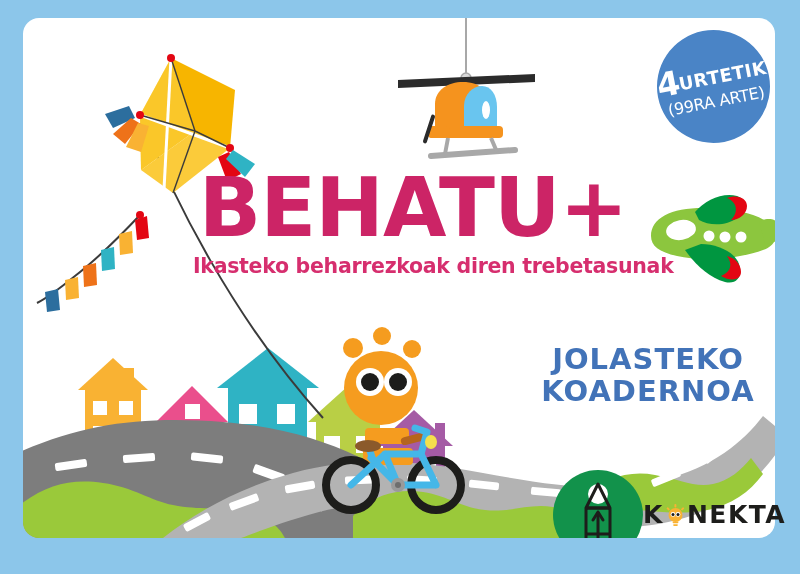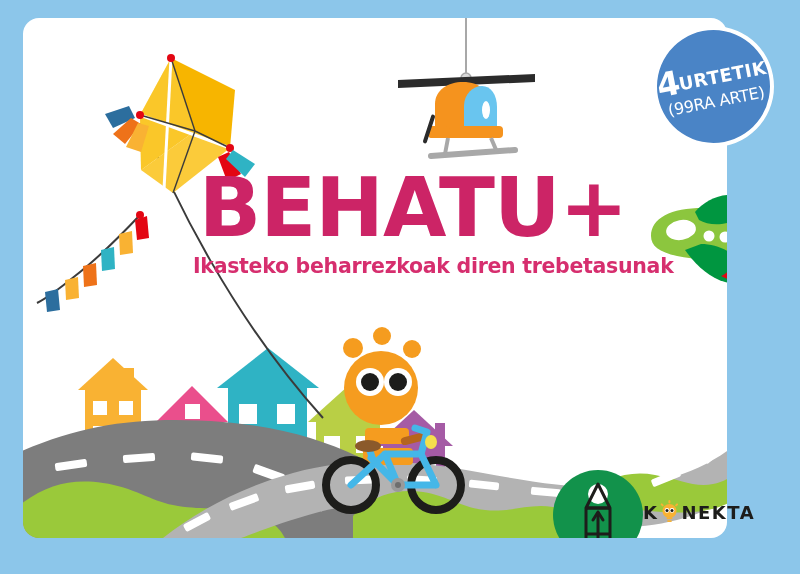--- a/index.html
+++ b/index.html
@@ -26,6 +26,7 @@
     background: #ffffff;
     border-radius: 16px;
     overflow: hidden;
+    padding-left: 48px;
   }
   
   .scene { position: absolute; left: 0; top: 0; width: 754px; height: 520px; }

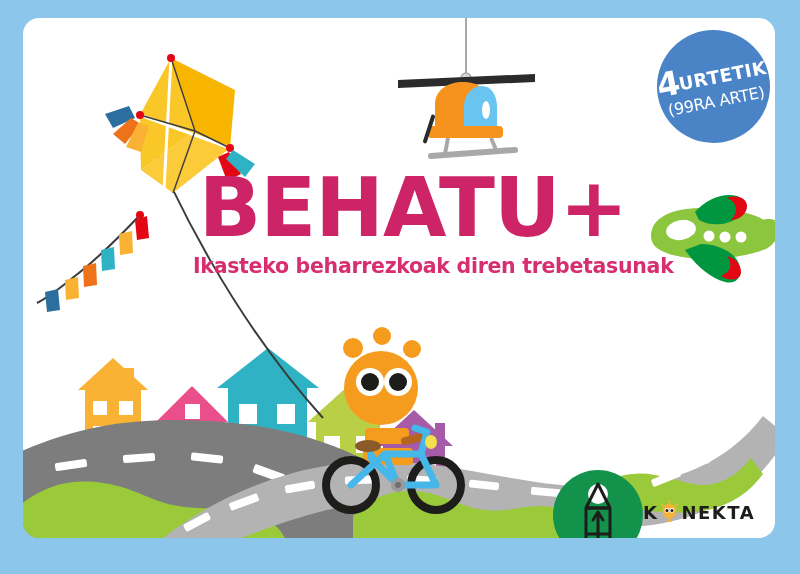--- a/index.html
+++ b/index.html
@@ -357,6 +357,10 @@
       <div class="sub-title">Ikasteko beharrezkoak diren trebetasunak</div>
     </div>
 
+    <div class="side-heading">
+      <div>JOLASTEKO</div>
+      <div>KOADERNOA</div>
+    </div>
 
     <div style="position:absolute;left:530px;top:452px;width:90px;height:90px;">
       <svg width="90" height="90" viewBox="0 0 90 90" xmlns="http://www.w3.org/2000/svg">

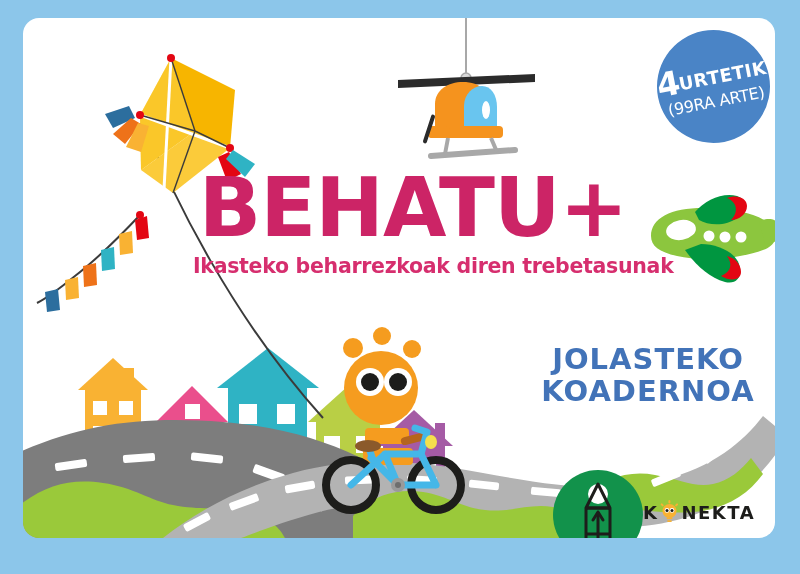--- a/index.html
+++ b/index.html
@@ -125,7 +125,7 @@
     top: 500px;
     font-family: "DejaVu Sans", sans-serif;
     font-weight: bold;
-    font-size: 18px;
+    font-size: 25px;
     letter-spacing: 1.5px;
     color: #1d1d1b;
     white-space: nowrap;

